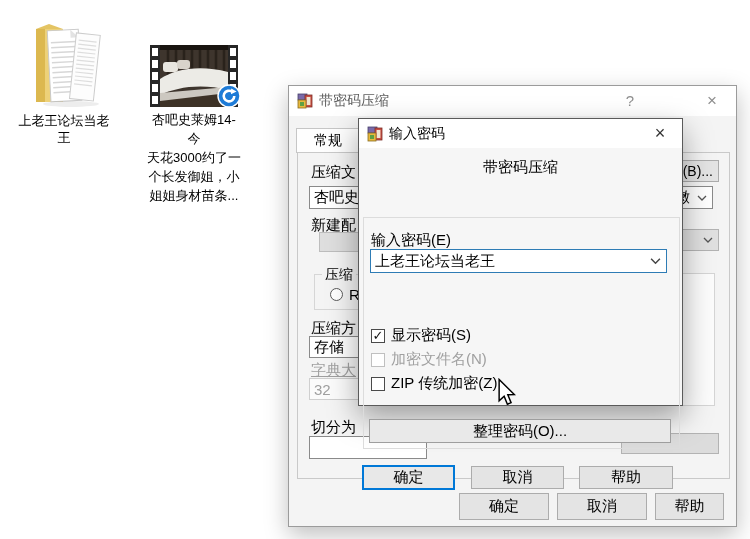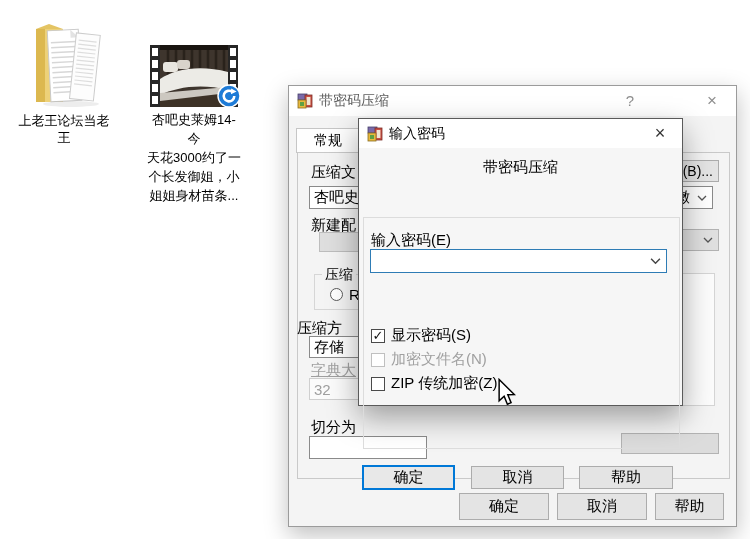--- a/index.html
+++ b/index.html
@@ -249,6 +249,7 @@
 
     <div class="lbl" style="left:12px; top:112px;">输入密码(E)</div>
     <div class="combo" style="left:11px; top:130px; width:297px; height:24px; border:1px solid #2e7cb5;">
+      <span>上老王论坛当老王</span>
       <svg class="chev" width="11" height="7" viewBox="0 0 10 6">
           <path d="M1 1 L5 5 L9 1" fill="none" stroke="#444" stroke-width="1.3"></path>
         </svg>

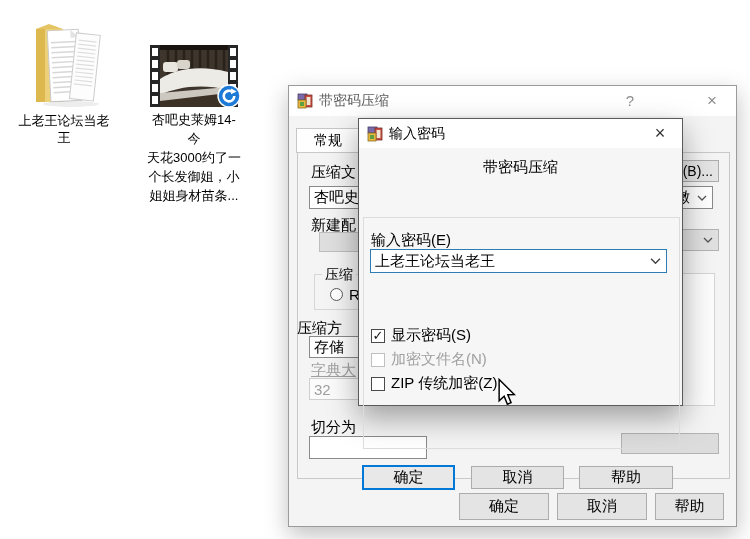--- a/index.html
+++ b/index.html
@@ -209,7 +209,7 @@
       <span class="txt">R</span>
     </div>
 
-    <div class="lbl" style="left:8px; top:233px;">压缩方</div>
+    <div class="lbl" style="left:22px; top:233px;">压缩方</div>
     <div class="combo" style="left:20px; top:250px; width:118px; height:22px;">
       <span>存储</span>
     </div>

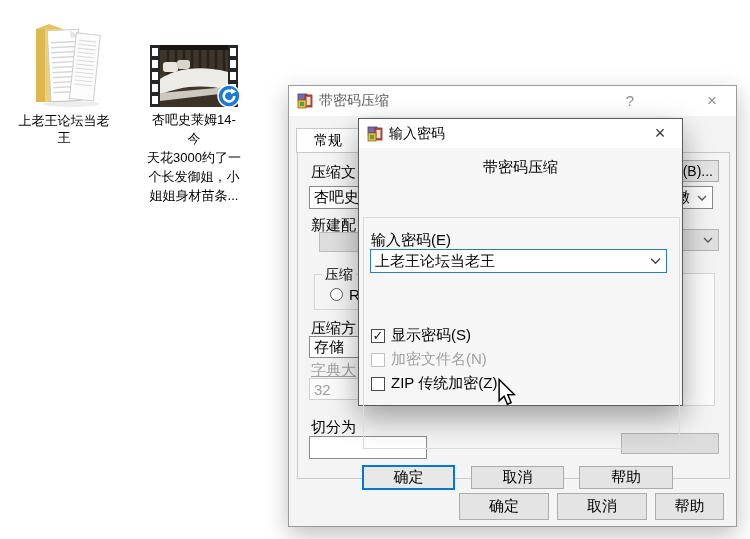--- a/index.html
+++ b/index.html
@@ -268,6 +268,7 @@
       <span class="txt dis">加密文件名(N)</span>
     </div>
 
+    <div class="btn" style="left:10px; top:300px; width:302px; height:24px; background:#e9e9e9; border-color:#9e9e9e;">整理密码(O)...</div>
 
     <div class="btn" style="left:3px; top:346px; width:93px; height:25px; border:2px solid #0078d7; background:#e8e8e8;">确定</div>
     <div class="btn" style="left:112px; top:347px; width:93px; height:23px;">取消</div>

